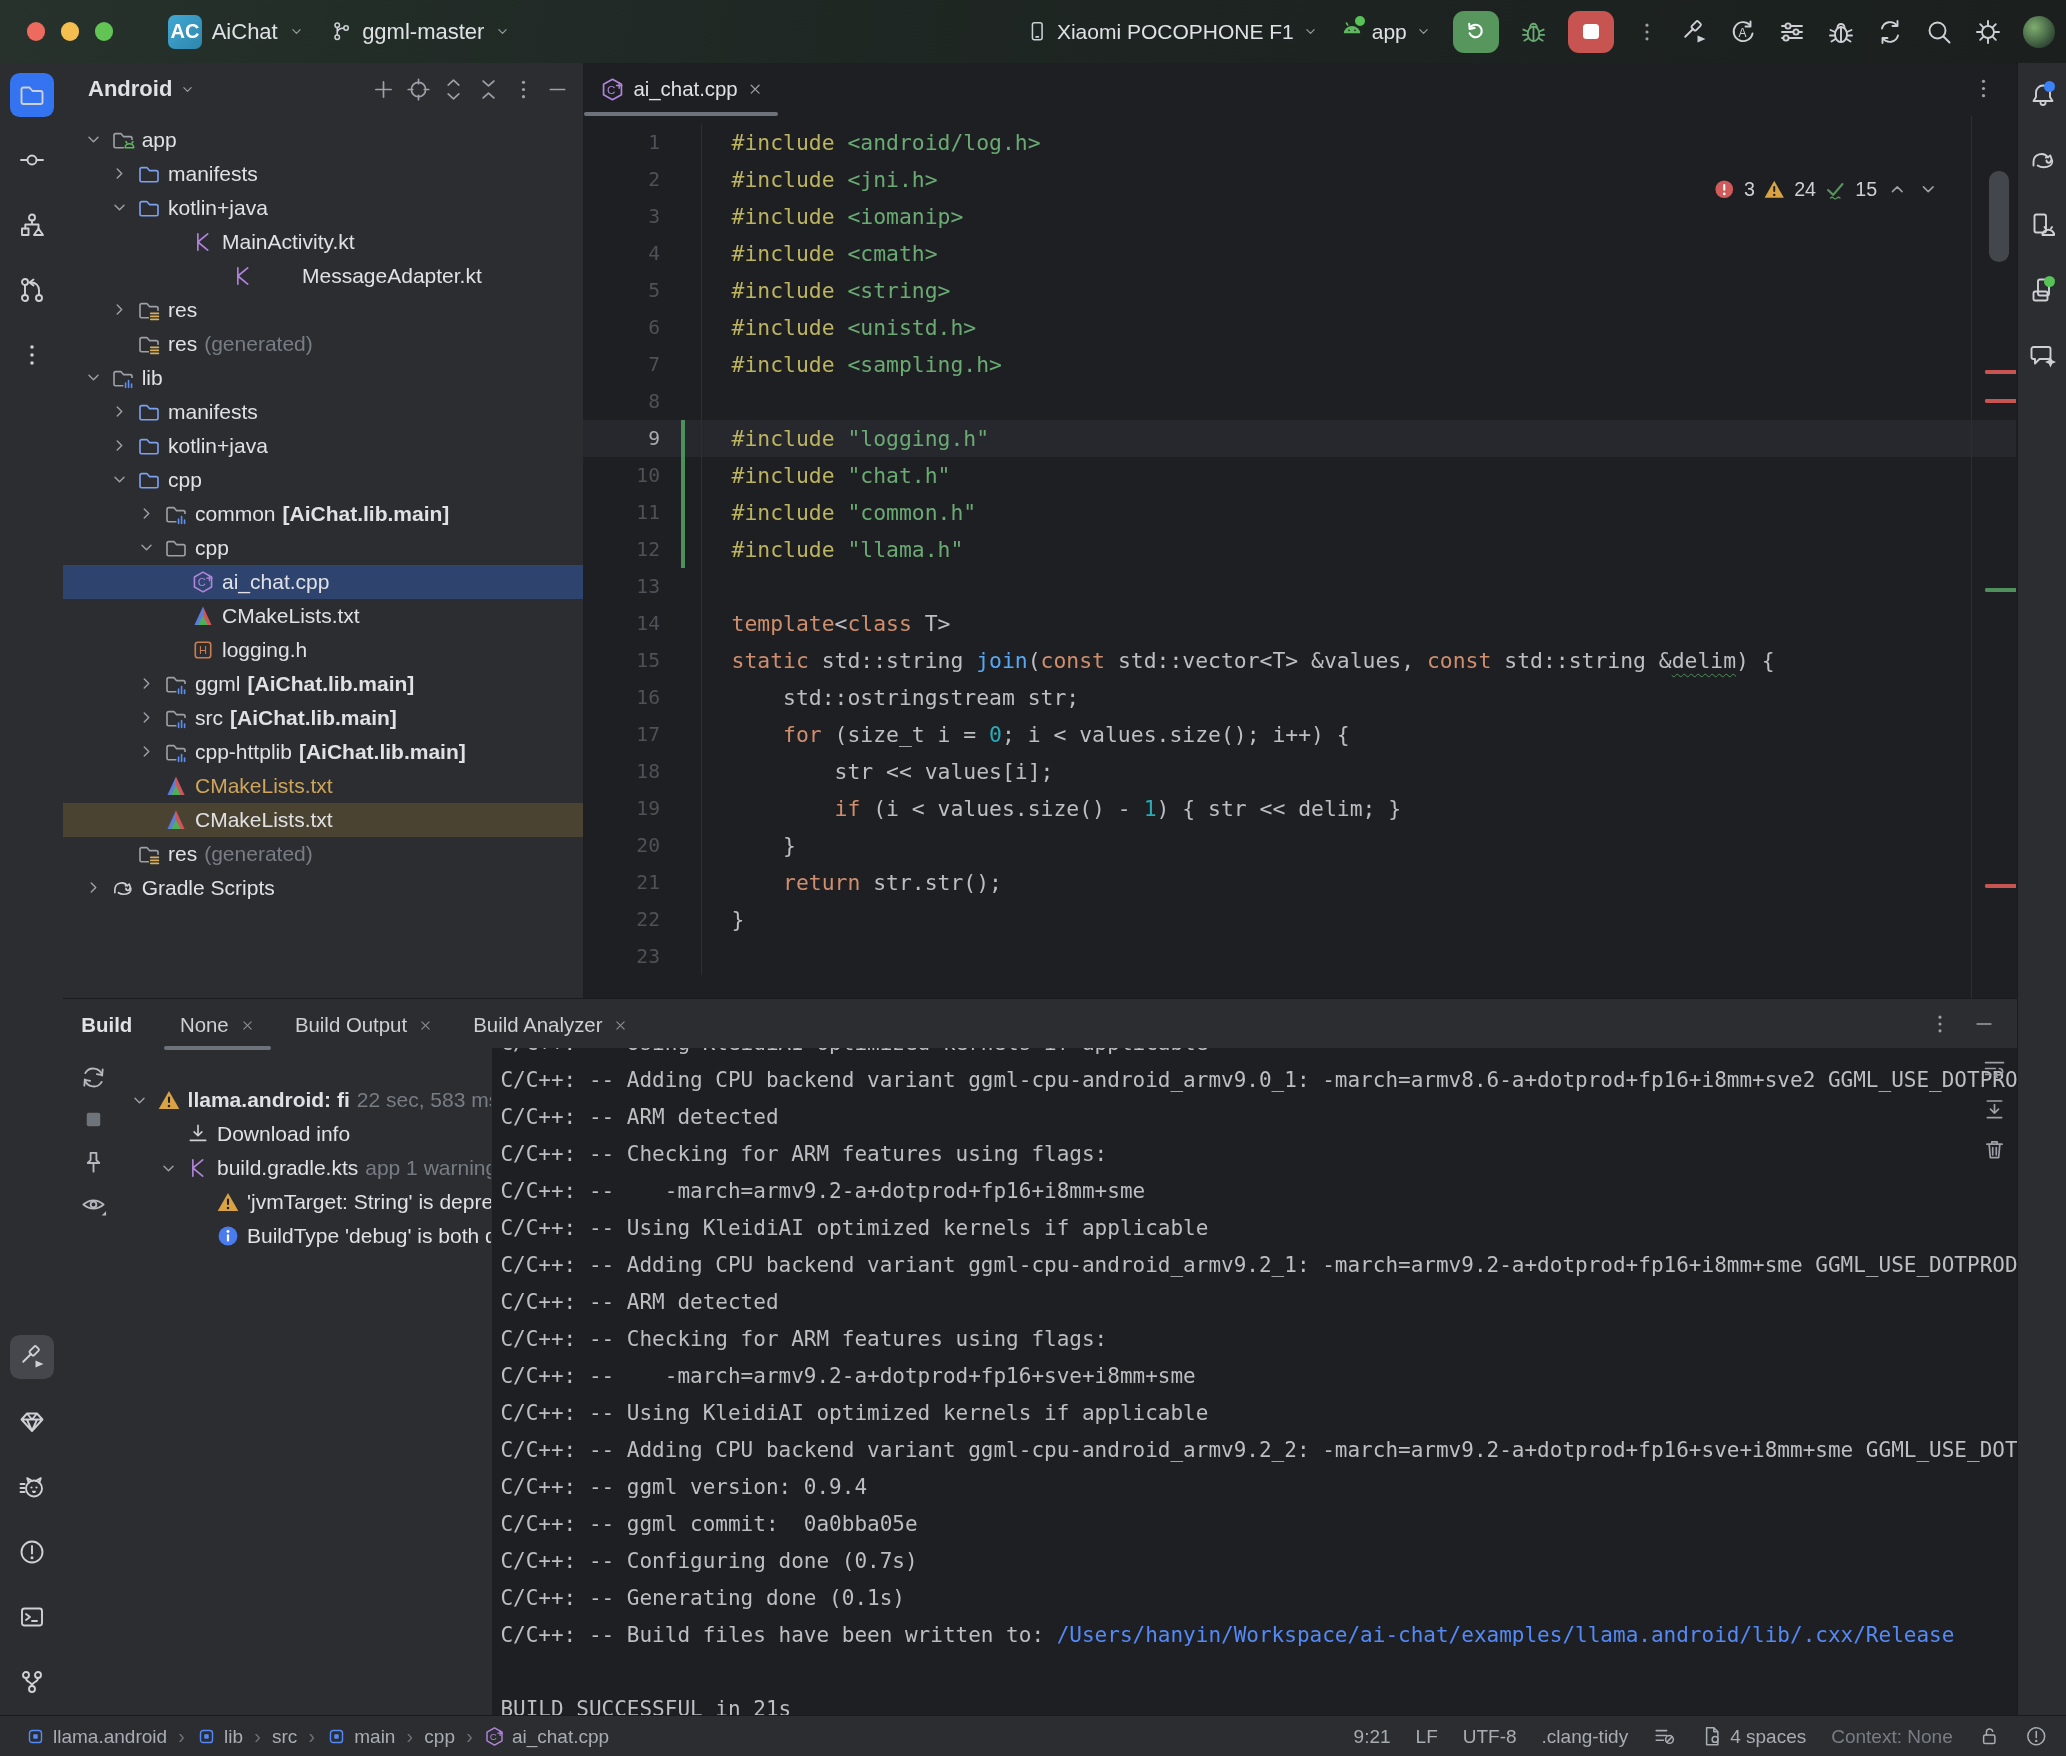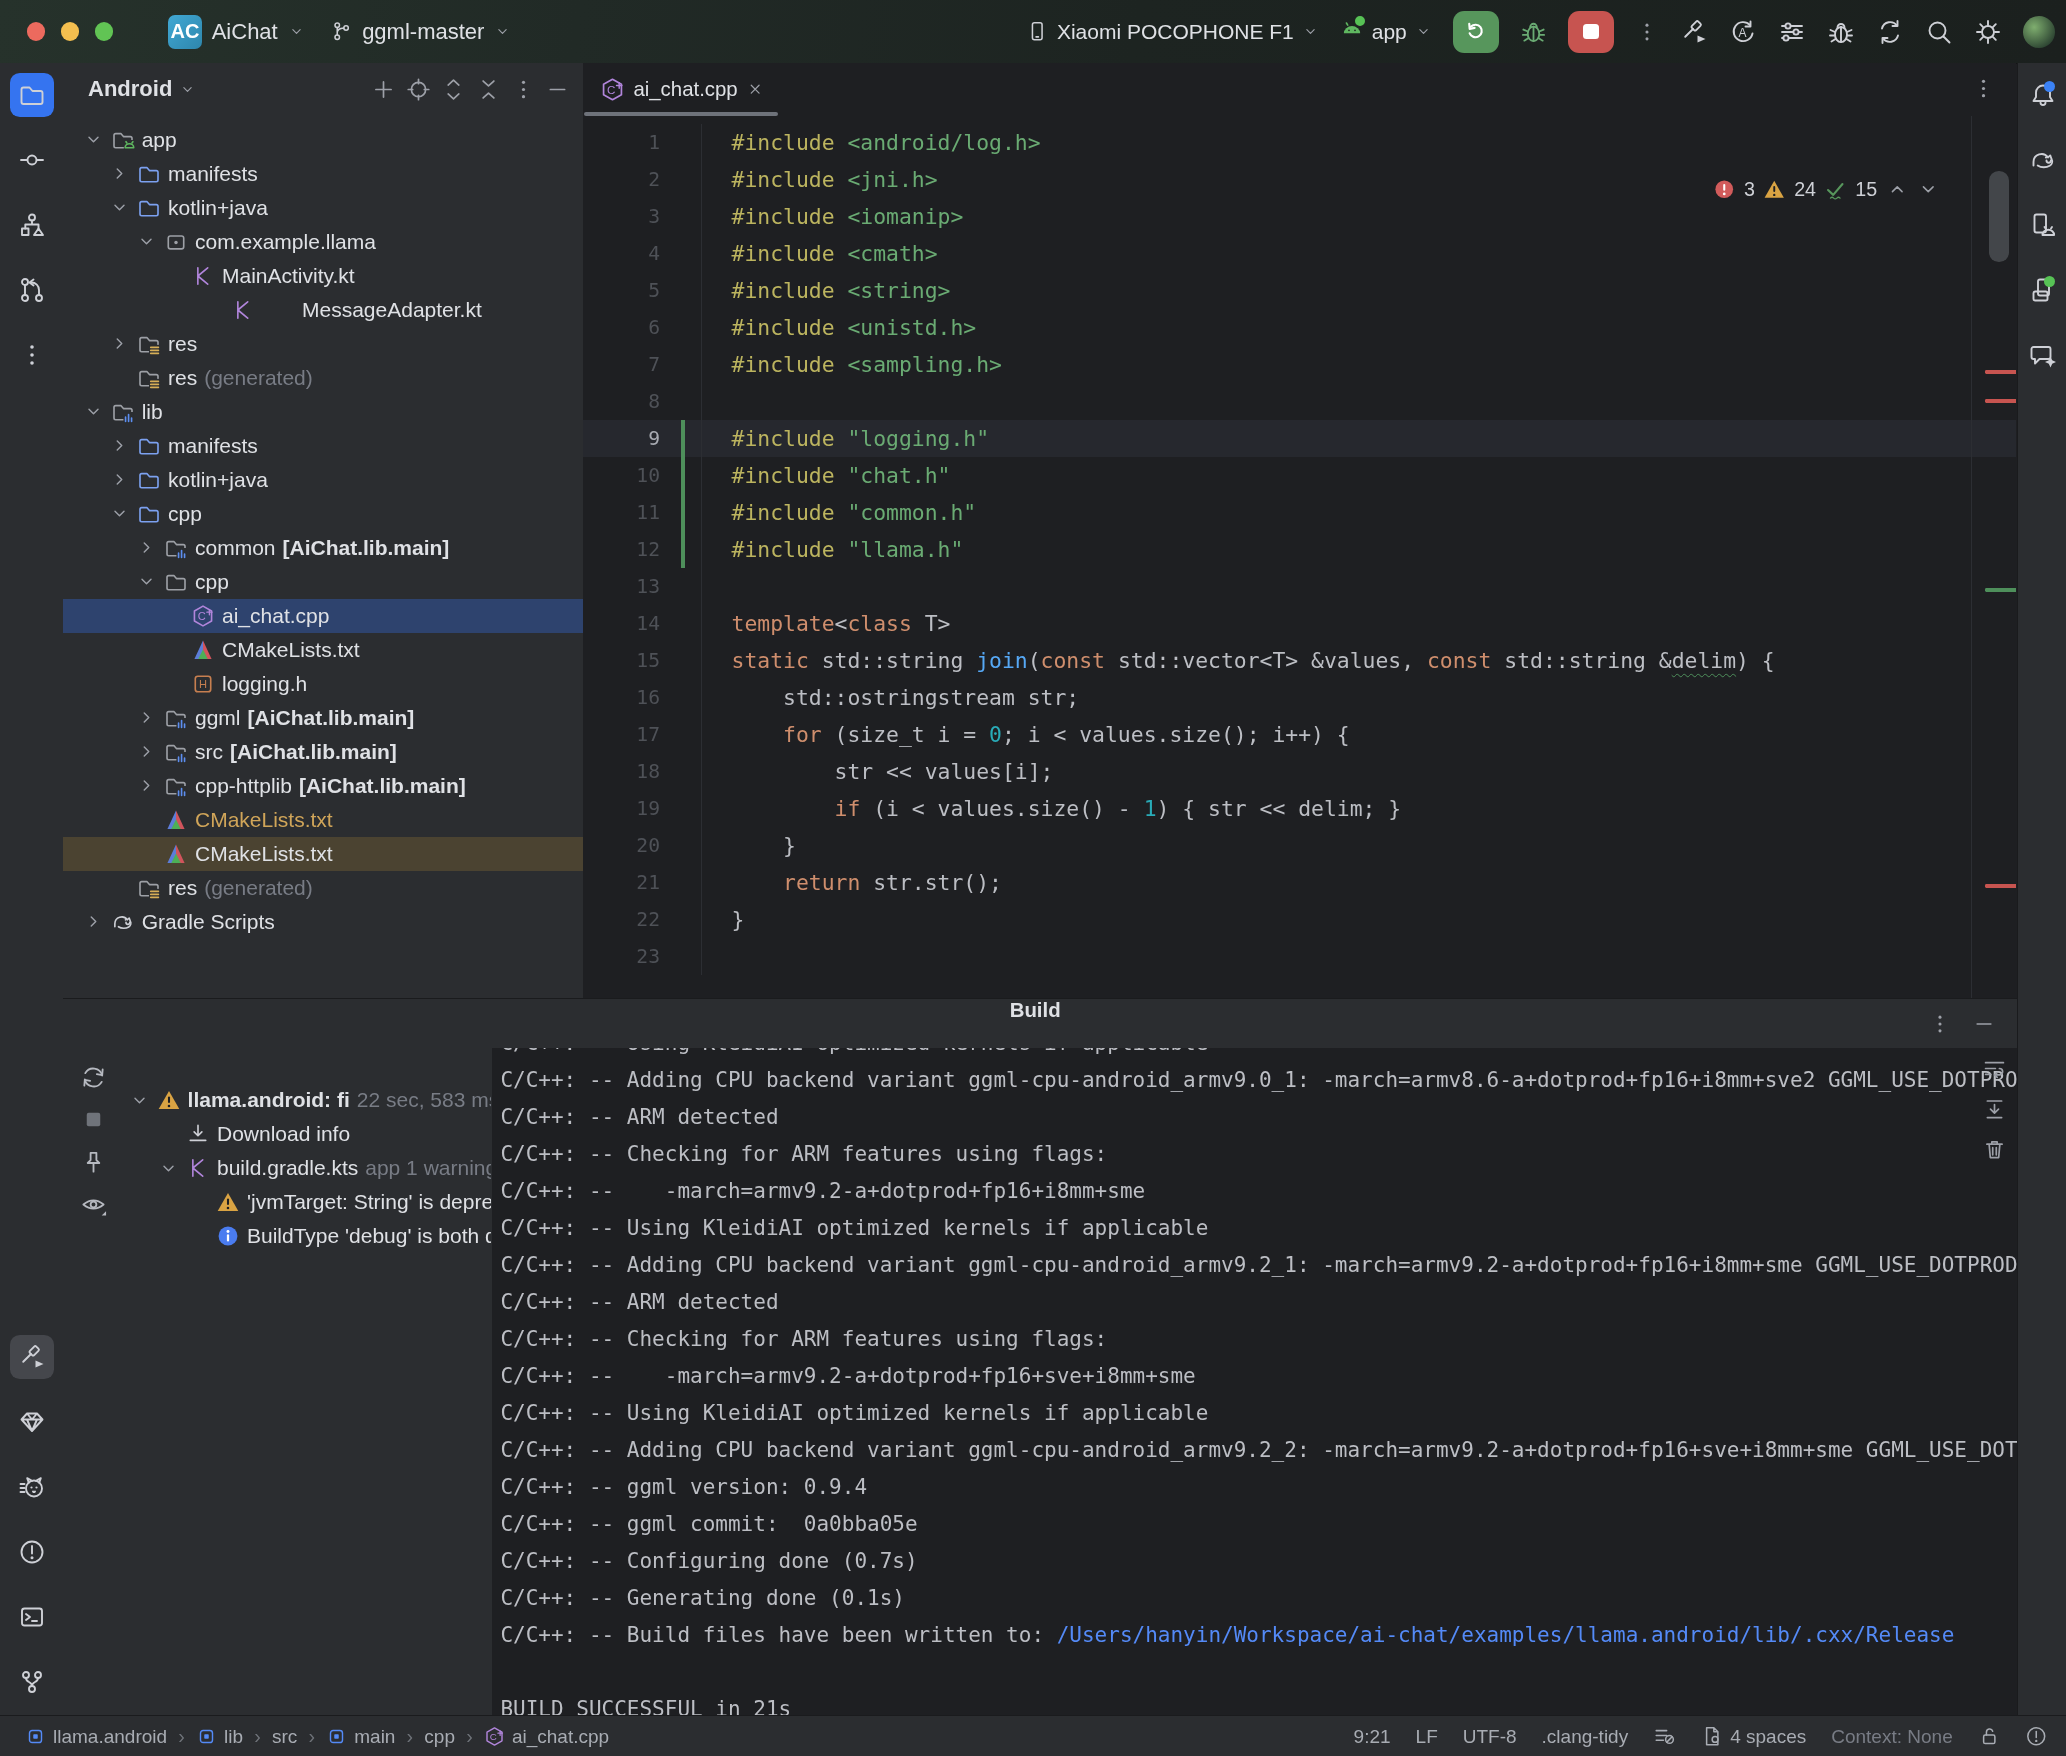--- a/index.html
+++ b/index.html
@@ -475,20 +475,6 @@
           </span>
           <span class="lbl">kotlin+java</span>
         </div>
-        <div class="trow" style="padding-left: 73px;">
-          <span class="icon chev">
-            <svg viewBox="0 0 28 28" fill="none" stroke="currentColor" stroke-width="1.9" stroke-linecap="round" stroke-linejoin="round">
-              <polyline points="8,11 14,17 20,11"></polyline>
-            </svg>
-          </span>
-          <span class="icon ticon">
-            <svg viewBox="0 0 28 28" fill="none" stroke="currentColor" stroke-width="1.9" stroke-linecap="round" stroke-linejoin="round">
-              <rect stroke="#9da0a6" x="5" y="7" width="18" height="15" rx="2.5"></rect>
-              <circle cx="14" cy="14.5" r="2" fill="#9da0a6" stroke="none"></circle>
-            </svg>
-          </span>
-          <span class="lbl">com.example.llama</span>
-        </div>
         <div class="trow" style="padding-left: 100px;">
           <span class="icon chev"></span>
           <span class="icon ticon">

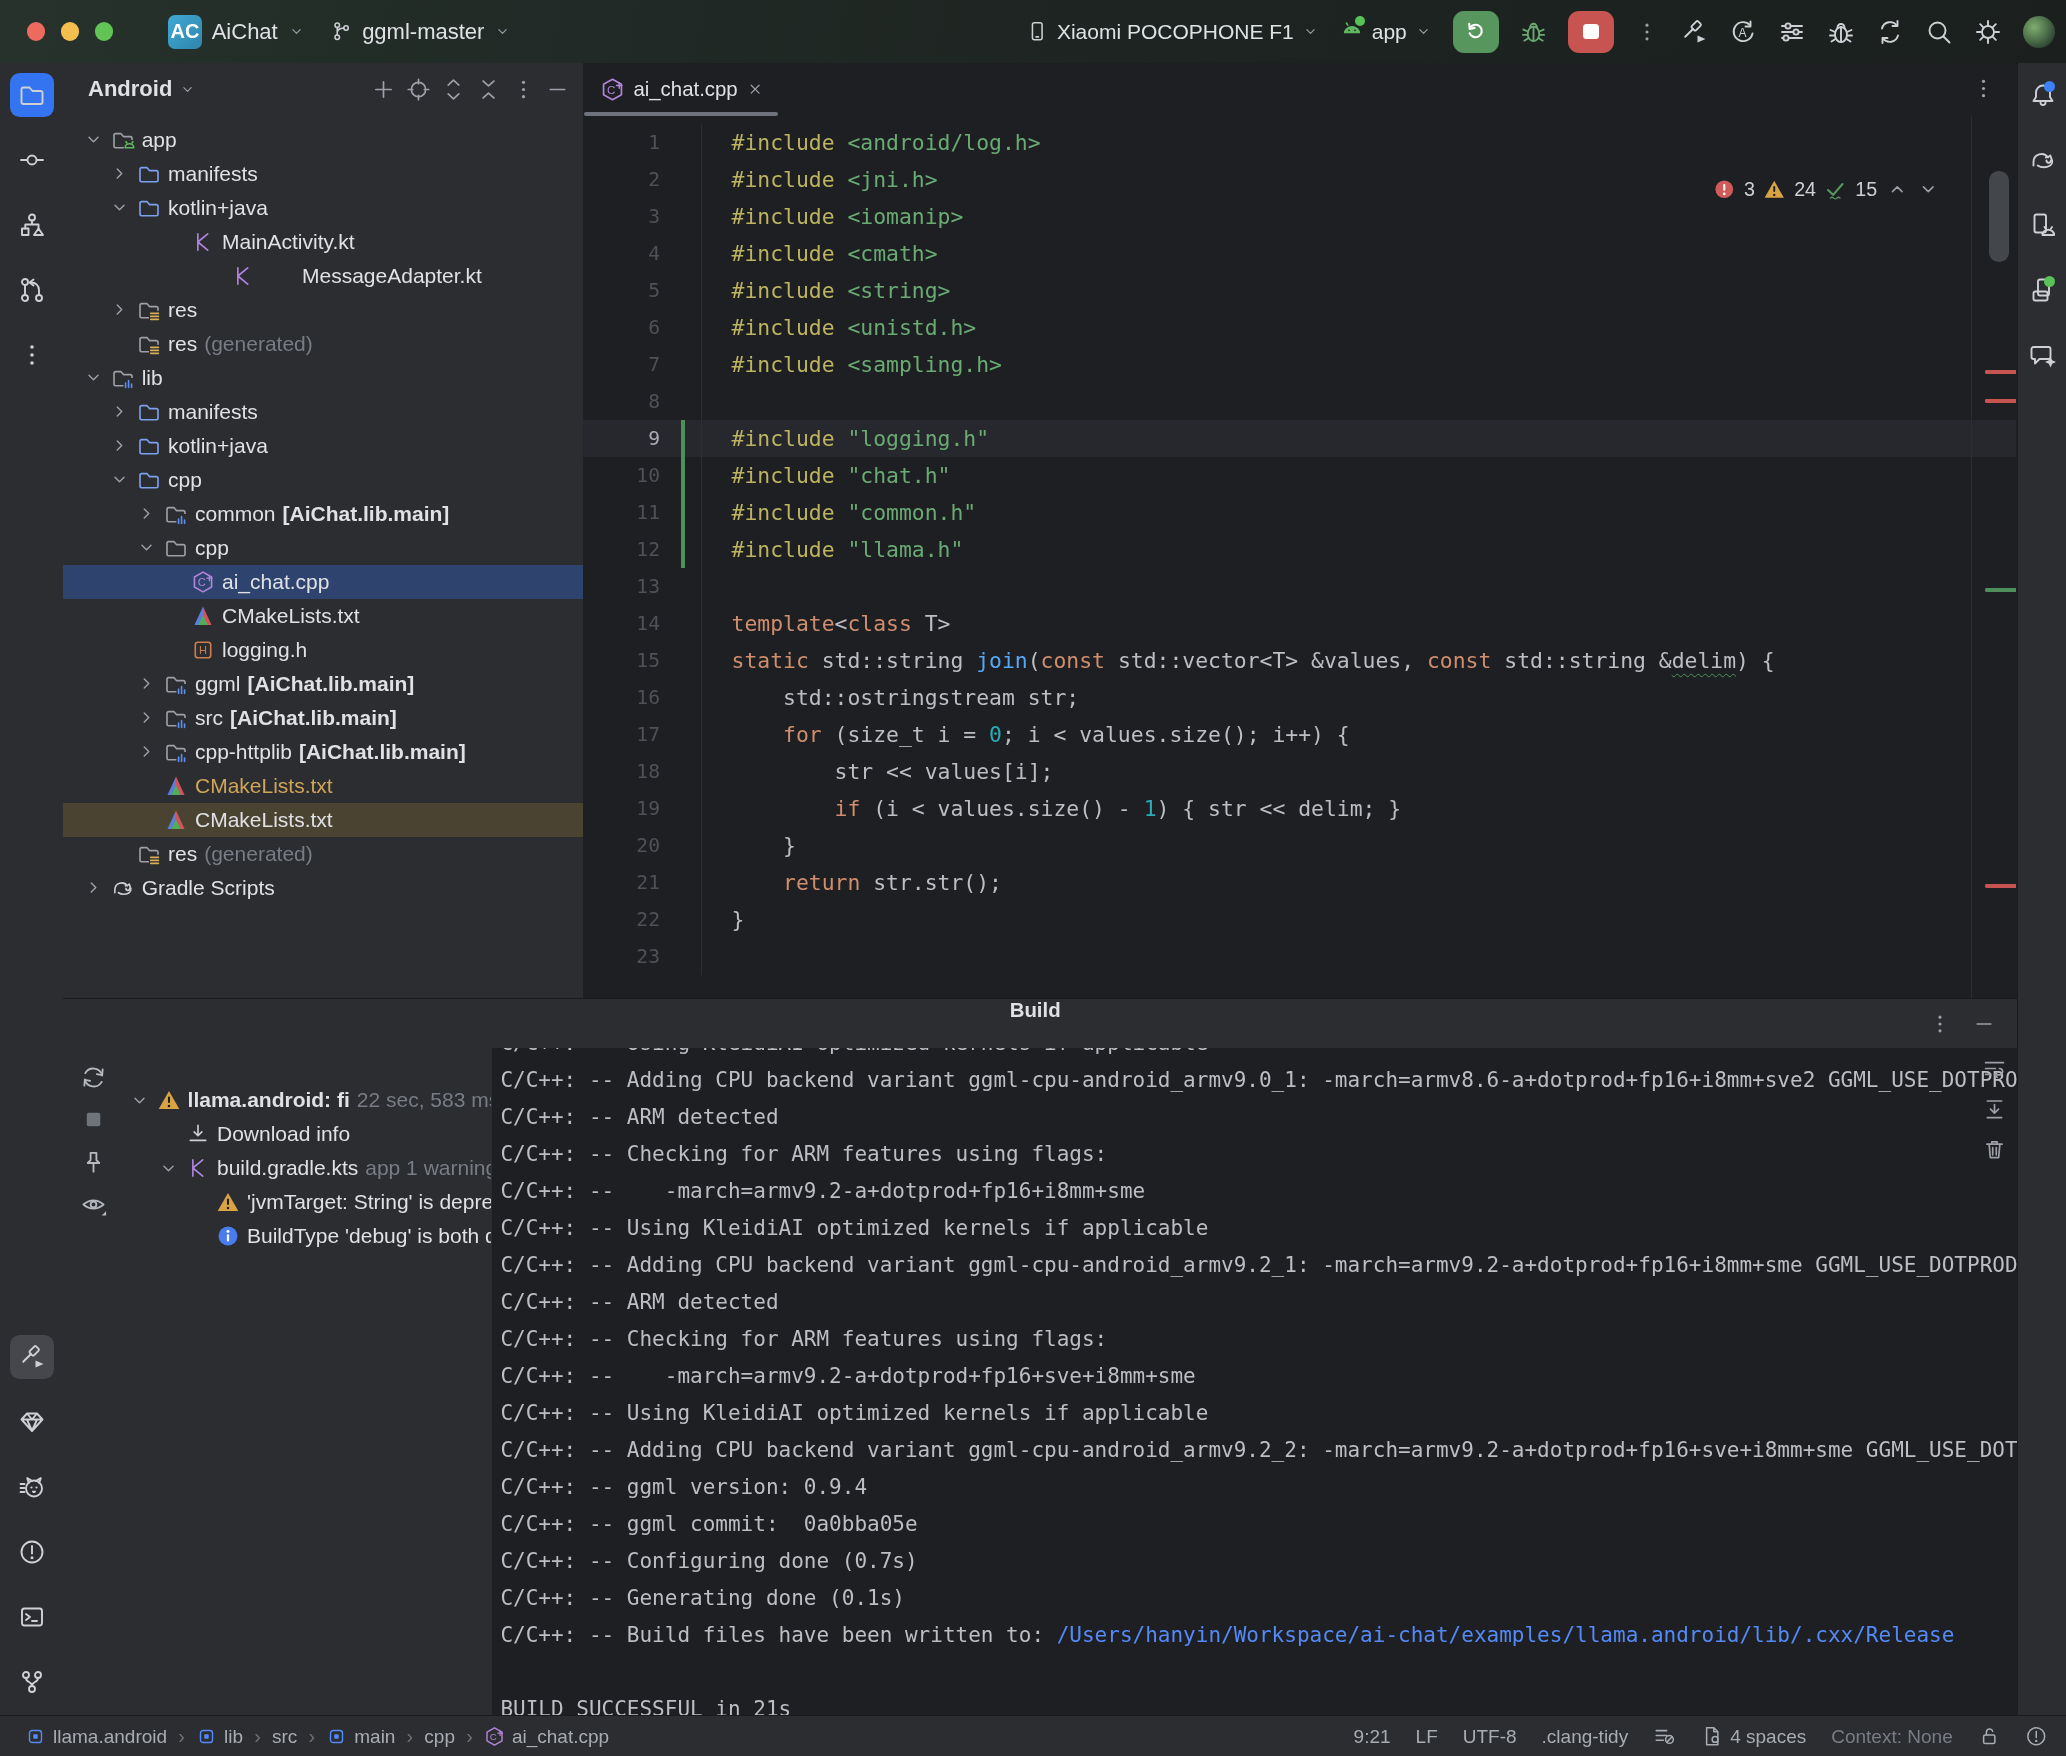--- a/index.html
+++ b/index.html
@@ -92,7 +92,7 @@
 
   
   .build{position:absolute;left:63px;top:998px;width:1954px;height:717px;background:#2b2d30;border-top:0.7px solid #1a1b1d;}
-  .bd-head{position:relative;height:53px;display:flex;align-items:center;gap:14px;font-size:20.4px;flex-direction:column;}
+  .bd-head{position:relative;height:53px;display:flex;align-items:center;gap:0;font-size:20.4px;}
   .bd-title{font-weight:bold;padding:0 28px 0 18.3px;}
   .bd-tab{position:relative;height:49px;display:flex;align-items:center;gap:9.8px;padding:0 19.7px;color:#ced0d6;}
   .bd-tab .x{width:17px;height:17px;color:#8a8e96;}

